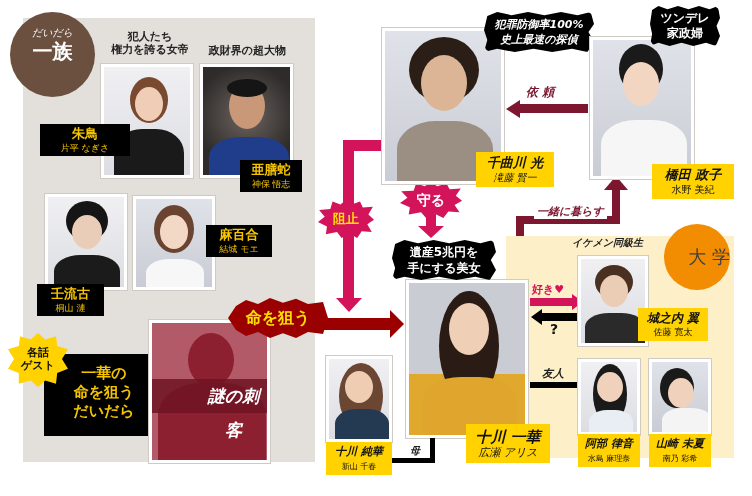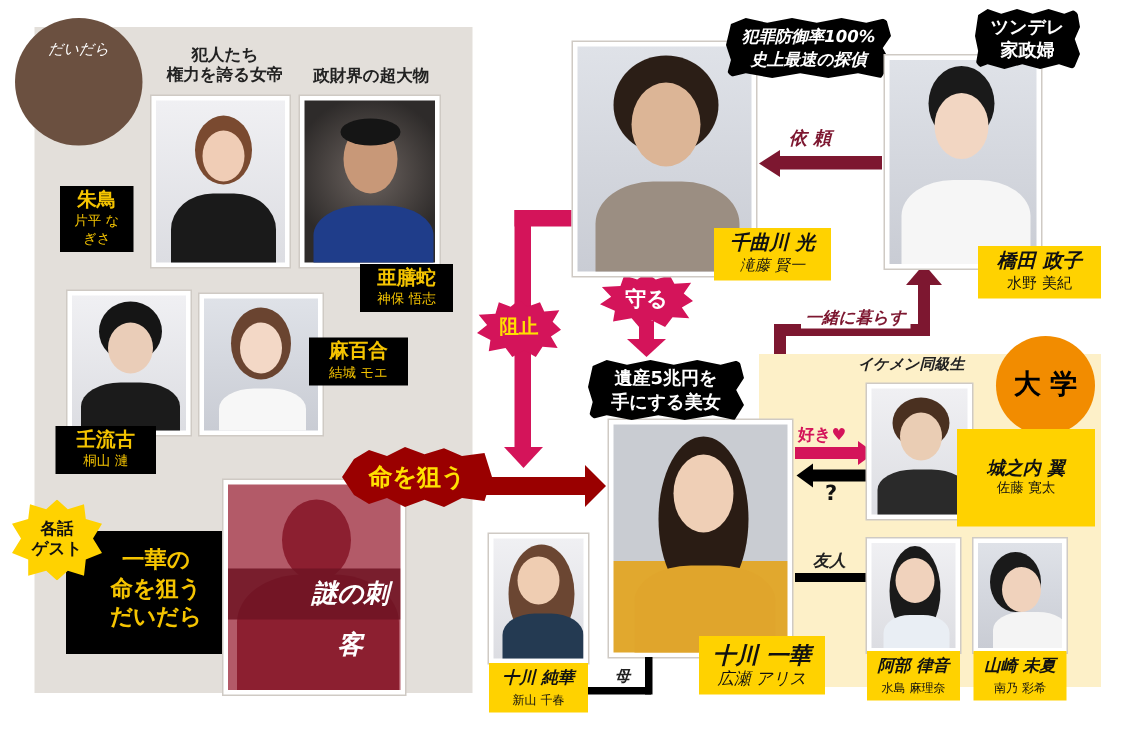--- a/index.html
+++ b/index.html
@@ -50,6 +50,7 @@
 <div class="abs family-panel"></div>
 <div class="abs family-badge">
   <span class="kana">だいだら</span>
+  <span class="name">一族</span>
 </div>
 
 <div class="abs caption" style="left:100px;top:30px;width:100px;">

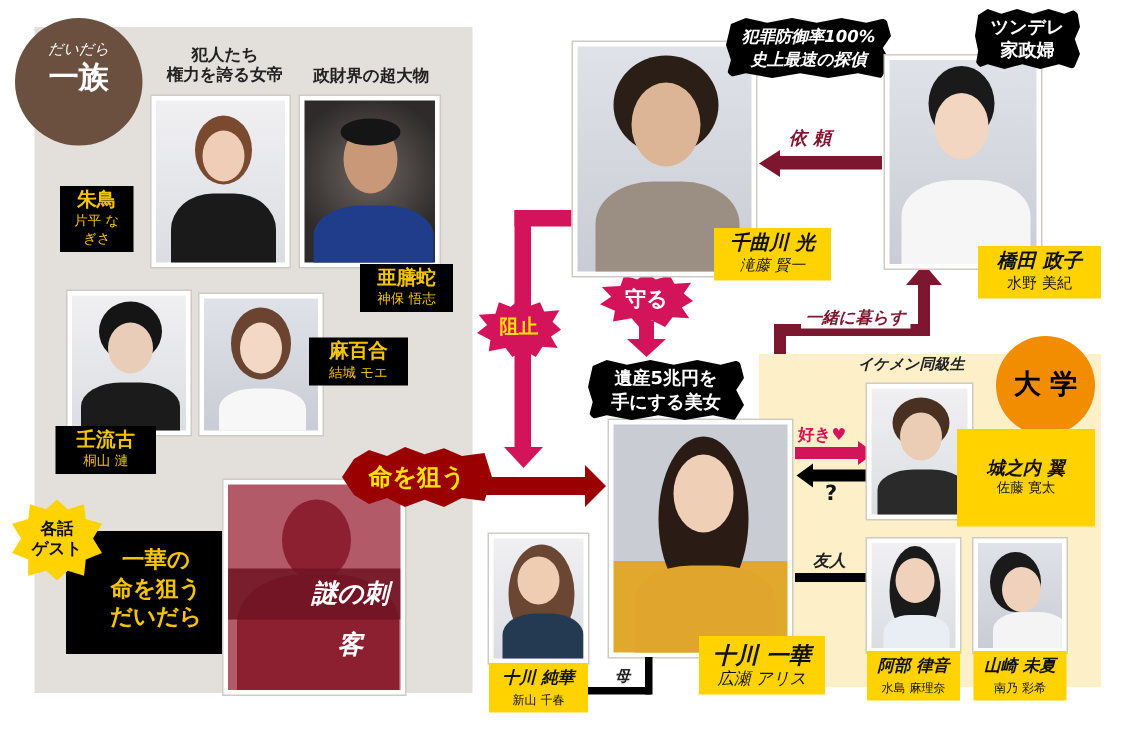--- a/index.html
+++ b/index.html
@@ -64,7 +64,7 @@
     <div class="avatar-body" style="left:10px;top:62px;width:70px;height:60px;background:#1a1a1a;"></div>
   </div>
 </div>
-<div class="abs name-black" style="left:40px;top:124px;width:49px;">
+<div class="abs name-black" style="left:40px;top:124px;width:90px;">
   <span class="n1">朱鳥</span>
   <span class="n2">片平 なぎさ</span>
 </div>

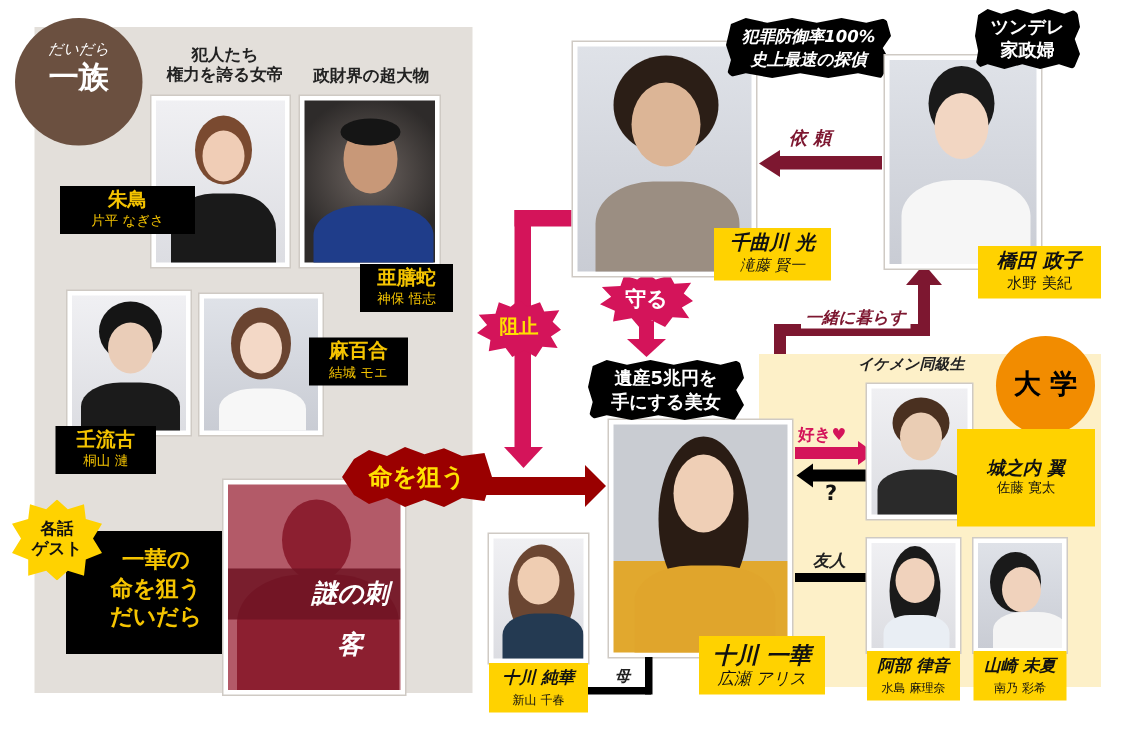--- a/index.html
+++ b/index.html
@@ -77,7 +77,7 @@
     <div class="avatar-body" style="left:6px;top:70px;width:80px;height:50px;background:#1f3d8a;"></div>
   </div>
 </div>
-<div class="abs name-black" style="left:240px;top:176px;width:62px;">
+<div class="abs name-black" style="left:240px;top:160px;width:62px;font-family:Liberation Serif, serif;">
   <span class="n1">亜膳蛇</span>
   <span class="n2">神保 悟志</span>
 </div>

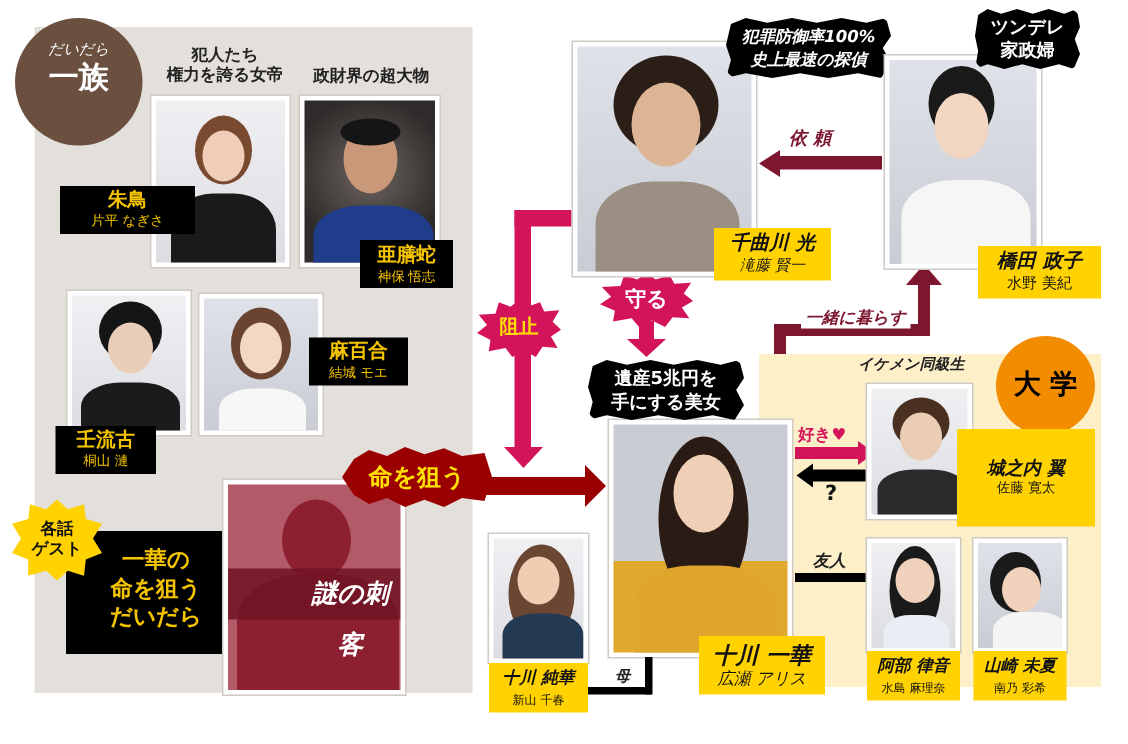--- a/index.html
+++ b/index.html
@@ -40,7 +40,7 @@
   .black-line { background: #000; }
 
   .univ-panel { left: 506px; top: 236px; width: 228px; height: 222px; background: #fdf0c8; }
-  .univ-badge { left: 664px; top: 224px; width: 66px; height: 66px; border-radius: 50%; background: #f28c00; color: #000000; font-size: 18px; font-weight: bold; text-align:center; line-height: 66px; }
+  .univ-badge { left: 664px; top: 224px; width: 66px; height: 66px; border-radius: 50%; background: #f28c00; color: #404040; font-size: 18px; font-weight: normal; text-align:right; line-height: 66px; }
 
   .label-sm { font-size: 11px; font-weight: bold; color: #333; font-style: italic; }
 </style>

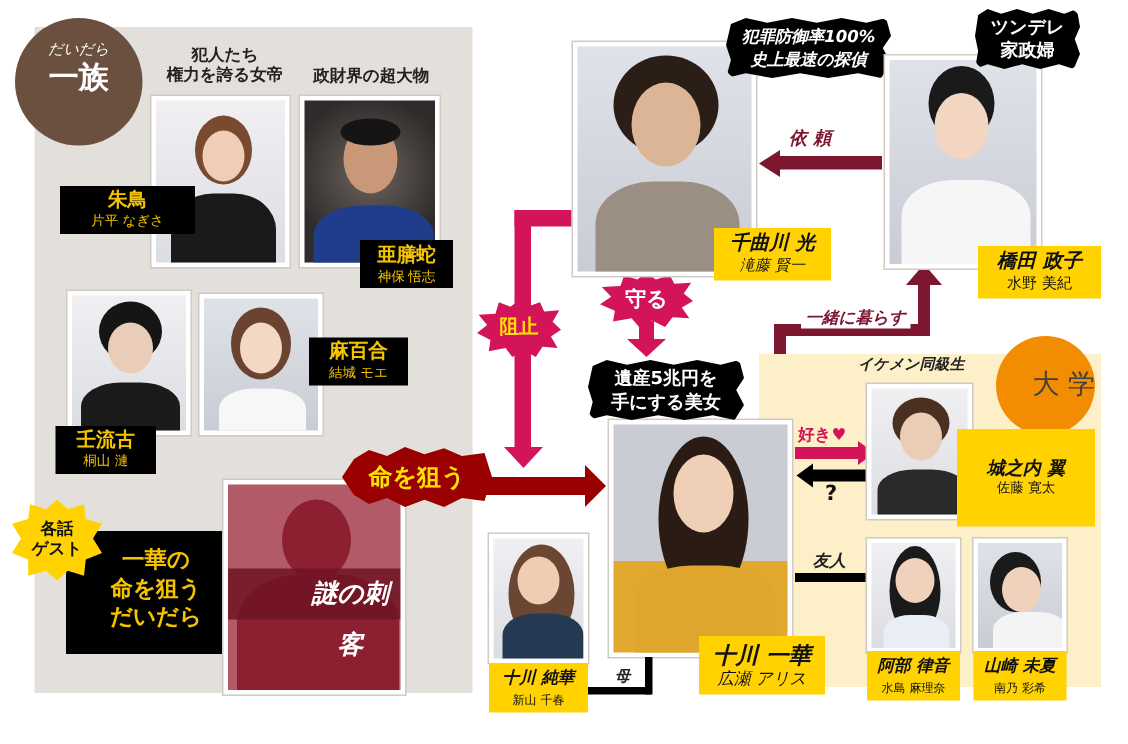--- a/index.html
+++ b/index.html
@@ -171,7 +171,7 @@
     <div class="avatar-body" style="left:4px;top:54px;width:60px;height:34px;background:#2a2a2a;"></div>
   </div>
 </div>
-<div class="abs name-yellow" style="left:638px;top:286px;width:92px;padding:18px 4px;">
+<div class="abs name-yellow" style="left:638px;top:308px;width:70px;padding:2px 4px;">
   <span class="n1" style="font-size:12px;">城之内 翼</span>
   <span class="n2" style="font-size:9px;">佐藤 寛太</span>
 </div>

